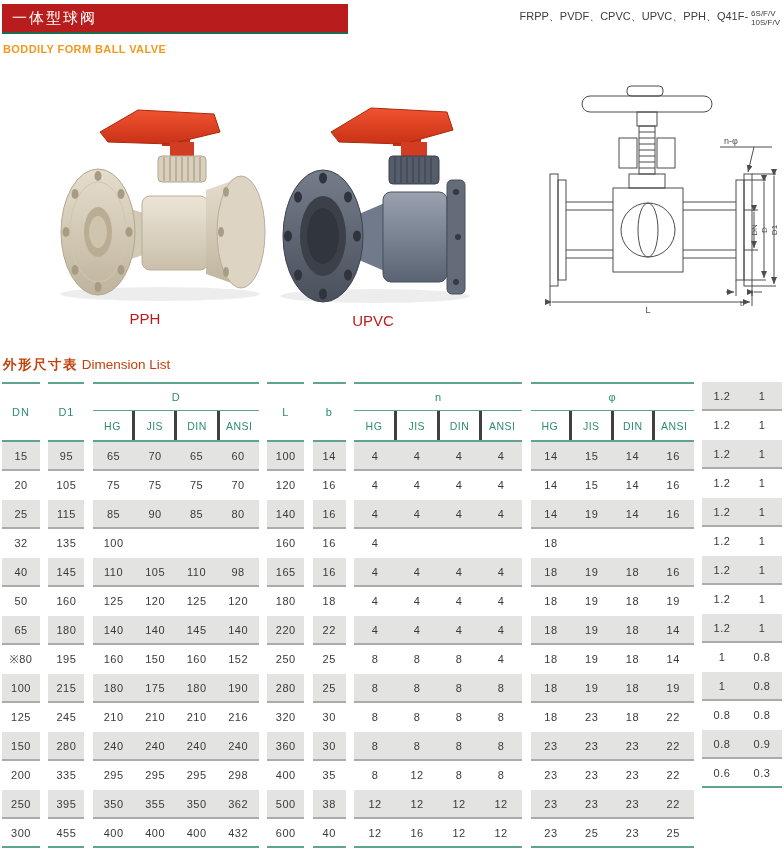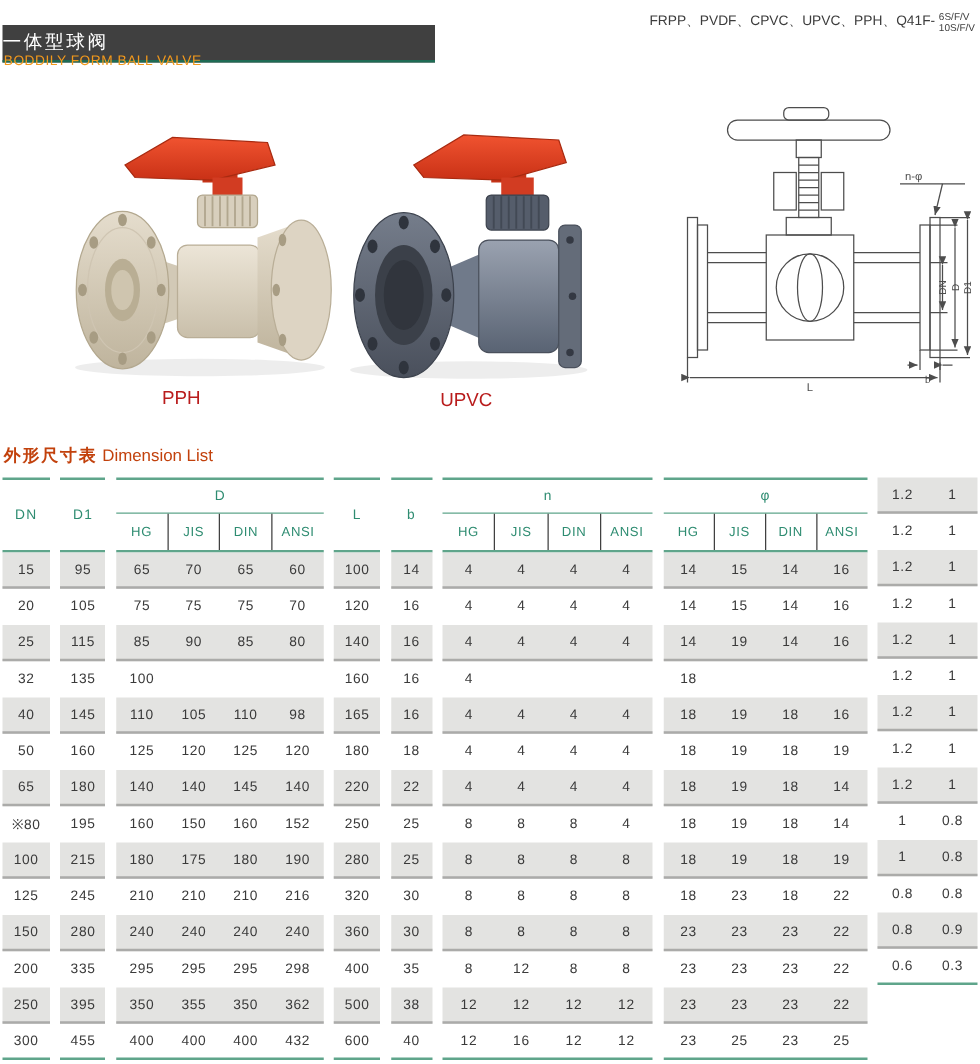--- a/index.html
+++ b/index.html
@@ -8,9 +8,9 @@
           font-family:"Liberation Sans", sans-serif; overflow:hidden; }
 
   
-  .banner { position:absolute; left:2px; top:20px; width:346px; height:30px;
-            background:#404040; border-bottom:2px solid #1E6B54; color:#fff;
-            font-size:15px; line-height:28px; letter-spacing:2px; }
+  .banner { position:absolute; left:2px; top:4px; width:346px; height:30px;
+            background:#b91c1c; border-bottom:2px solid #1E6B54; color:#fff;
+            font-size:15px; line-height:28px; padding-left:10px; letter-spacing:2px; }
   .hdr-right { position:absolute; right:4px; top:9px; font-size:11px; color:#3c3c3c;
                display:flex; align-items:flex-start; gap:3px; }
   .hdr-stack span { display:block; font-size:8px; line-height:9px; color:#3c3c3c; }

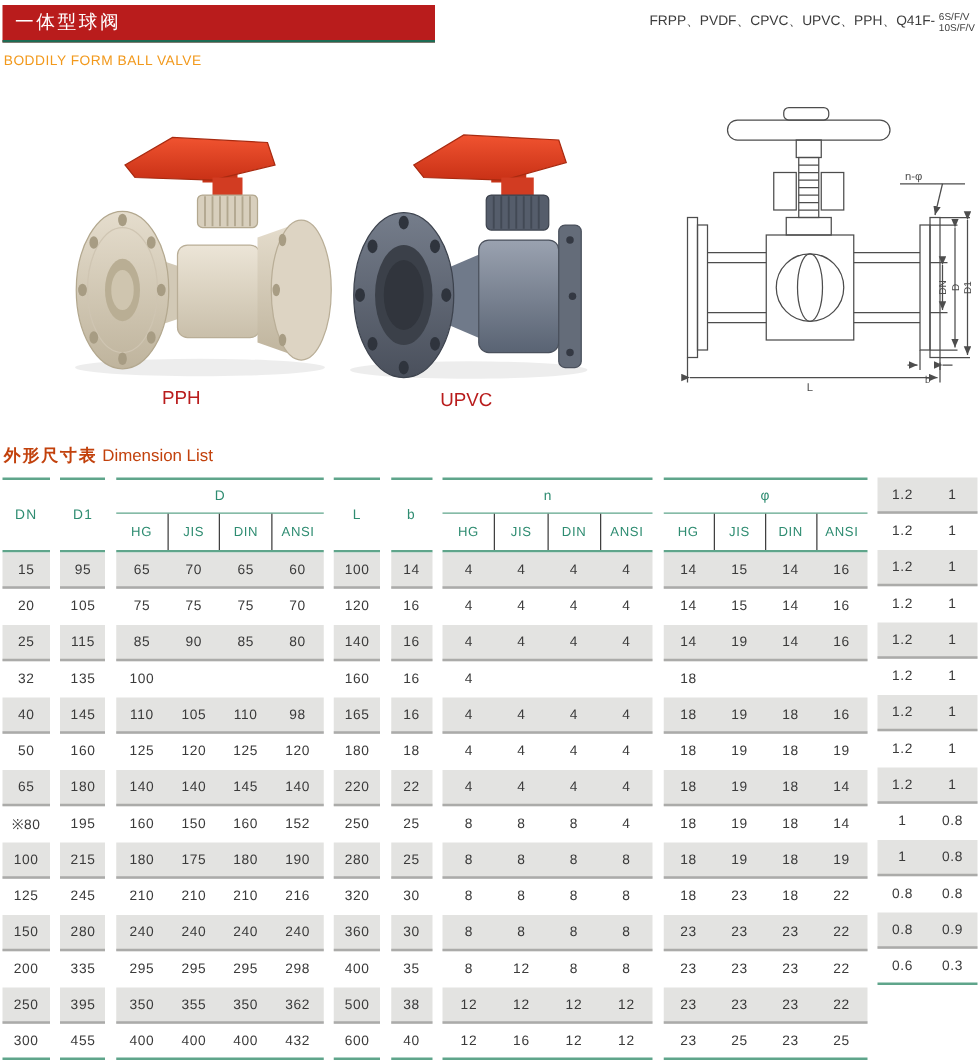--- a/index.html
+++ b/index.html
@@ -14,7 +14,7 @@
   .hdr-right { position:absolute; right:4px; top:9px; font-size:11px; color:#3c3c3c;
                display:flex; align-items:flex-start; gap:3px; }
   .hdr-stack span { display:block; font-size:8px; line-height:9px; color:#3c3c3c; }
-  .subtitle { position:absolute; left:3px; top:43px; font-size:11px; font-weight:normal;
+  .subtitle { position:absolute; left:3px; top:43px; font-size:11px; font-weight:bold;
               color:#F2991C; letter-spacing:0.4px; }
 
   

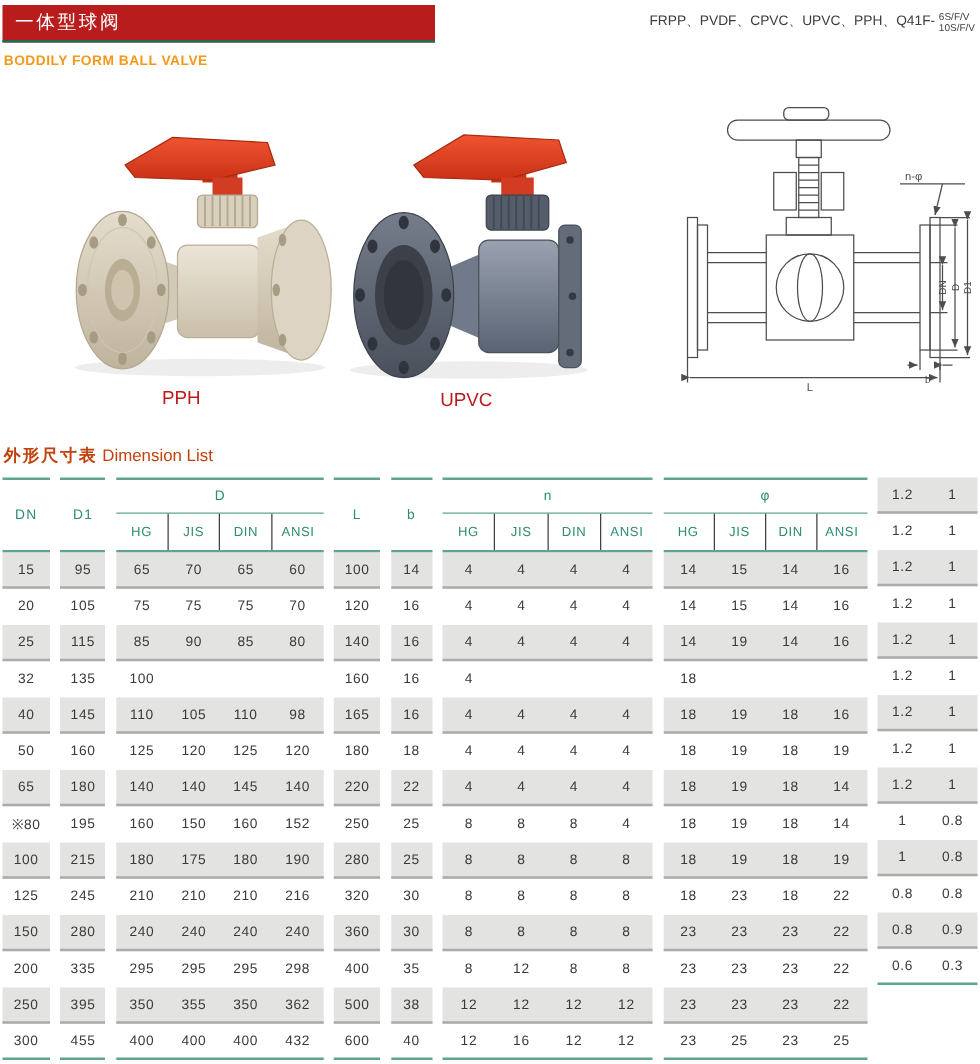--- a/index.html
+++ b/index.html
@@ -41,7 +41,7 @@
   .sub-row { flex:1; display:flex; border-top:1px solid #5FA58B; }
   .sub-cell { flex:1; display:flex; align-items:center; justify-content:center;
               font-size:10.5px; letter-spacing:0.5px; }
-  .sub-cell + .sub-cell { border-left:1px solid #404040; }
+  .sub-cell + .sub-cell { border-left:3px solid #404040; }
   .row { height:29px; display:flex; border-bottom:2px solid transparent; }
   .row.stripe { background:#E3E3E1; border-bottom-color:#ABABA9; }
   .row.last { border-bottom-color:#5FA58B; }

